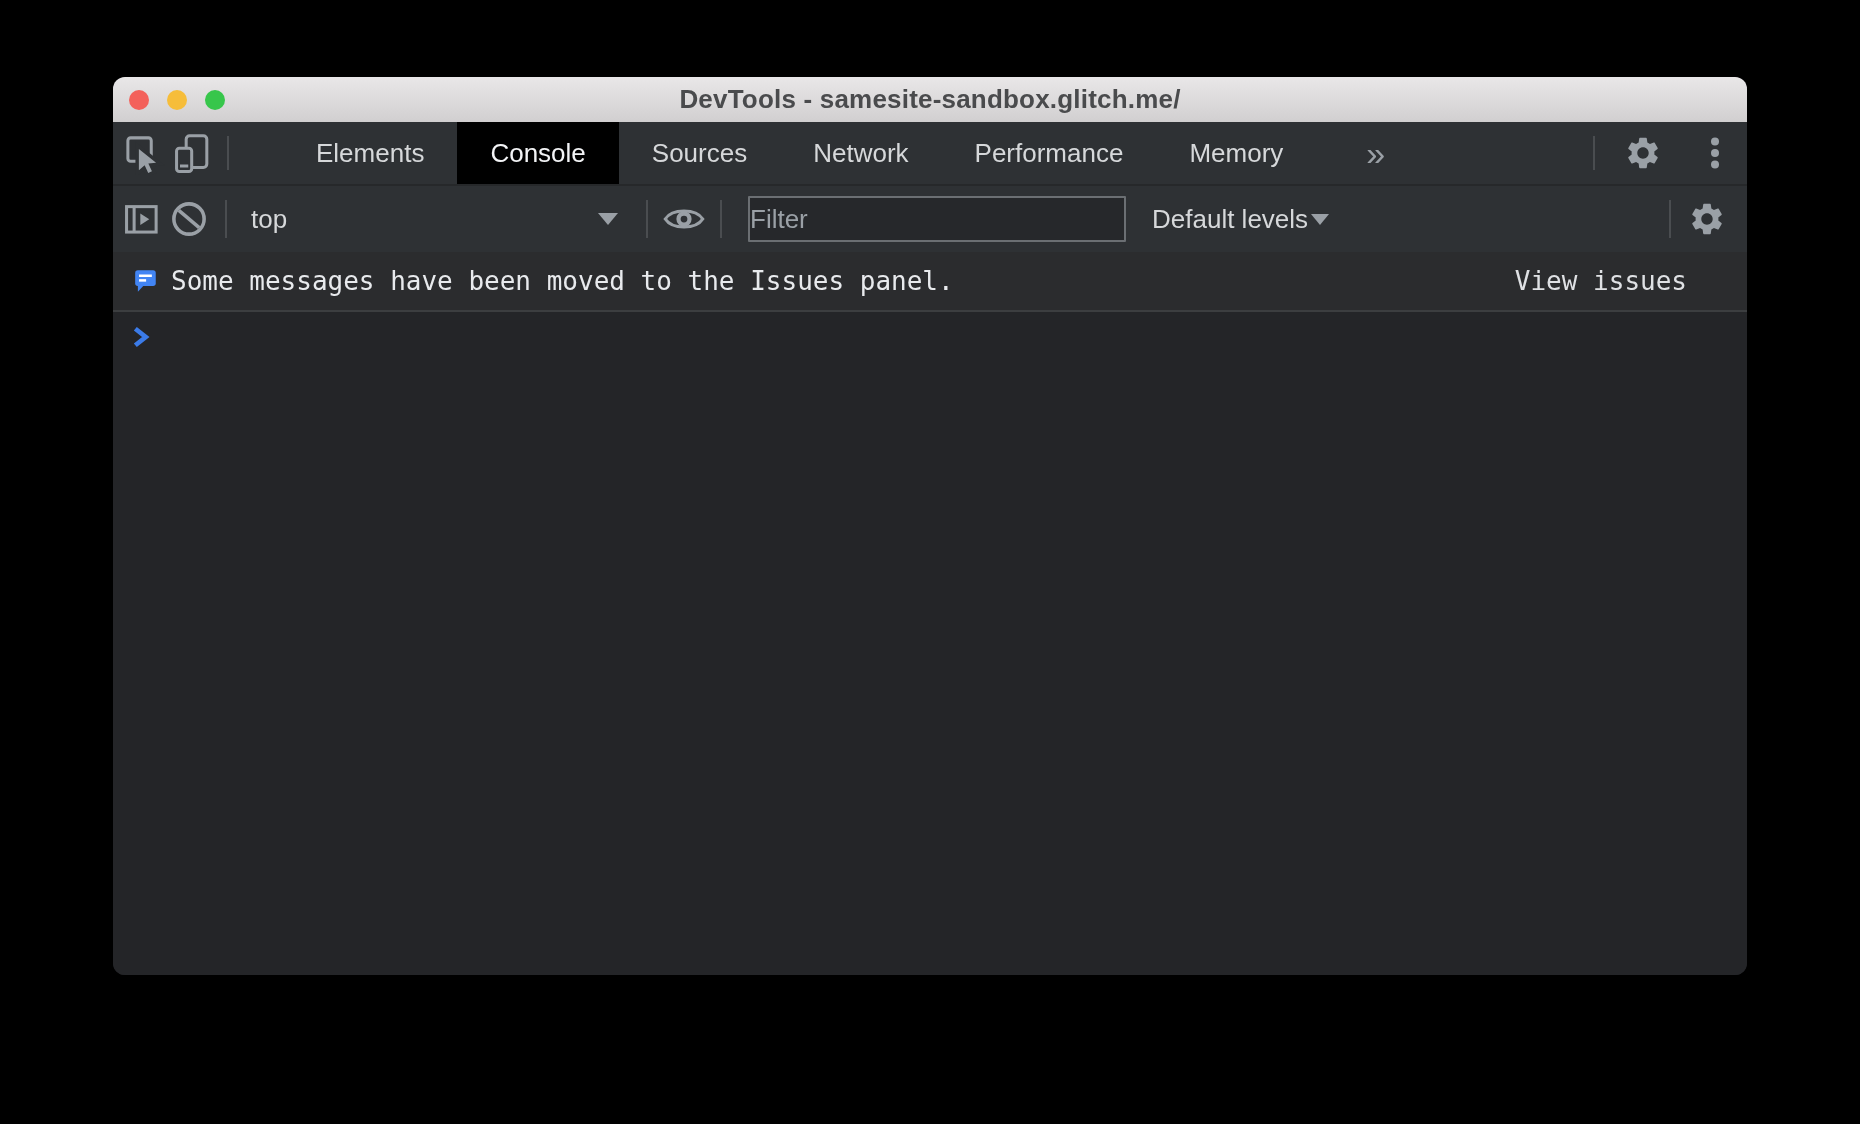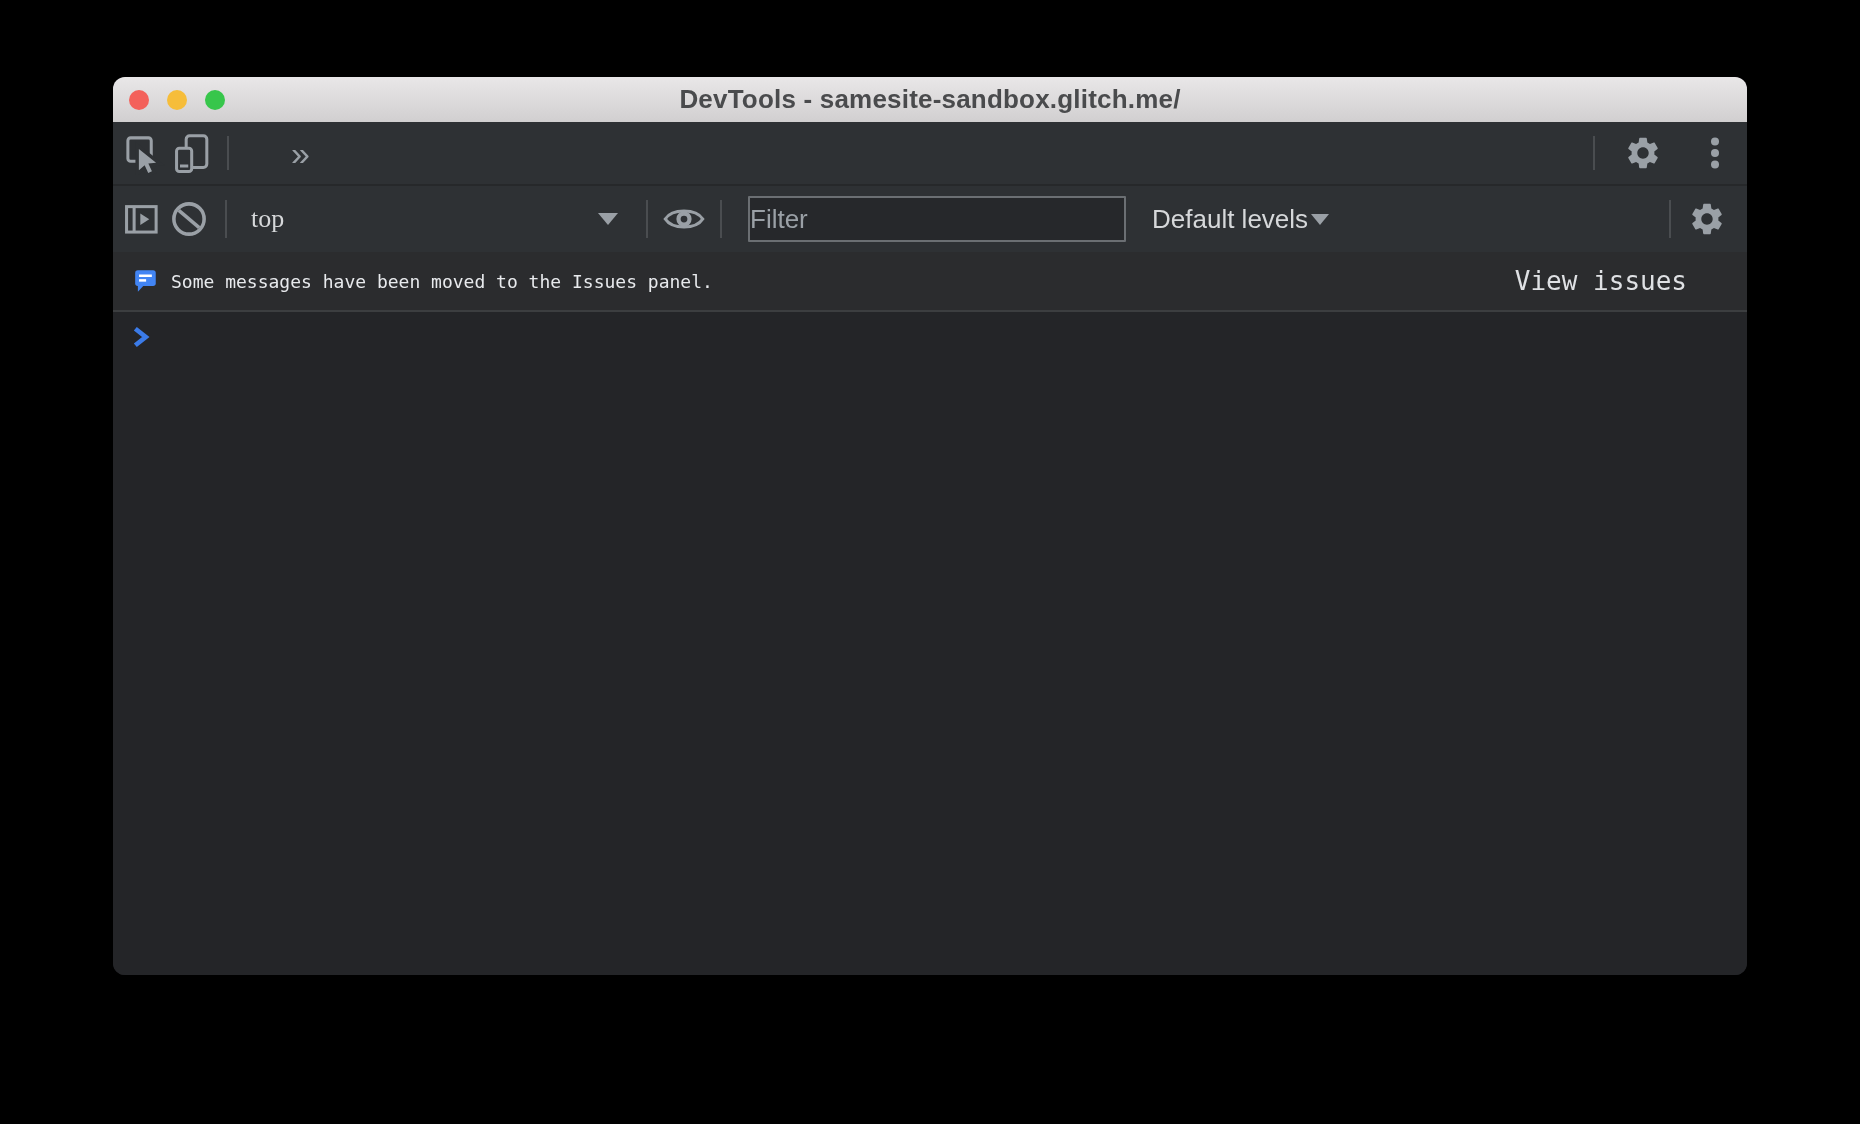--- a/index.html
+++ b/index.html
@@ -98,6 +98,14 @@
       </button>
       <span class="vsep t36"></span>
 
+      <div class="tabs">
+        <div class="tab">Elements</div>
+        <div class="tab active">Console</div>
+        <div class="tab">Sources</div>
+        <div class="tab">Network</div>
+        <div class="tab">Performance</div>
+        <div class="tab">Memory</div>
+      </div>
       <button class="morebtn">
         <span>»</span>
       </button>

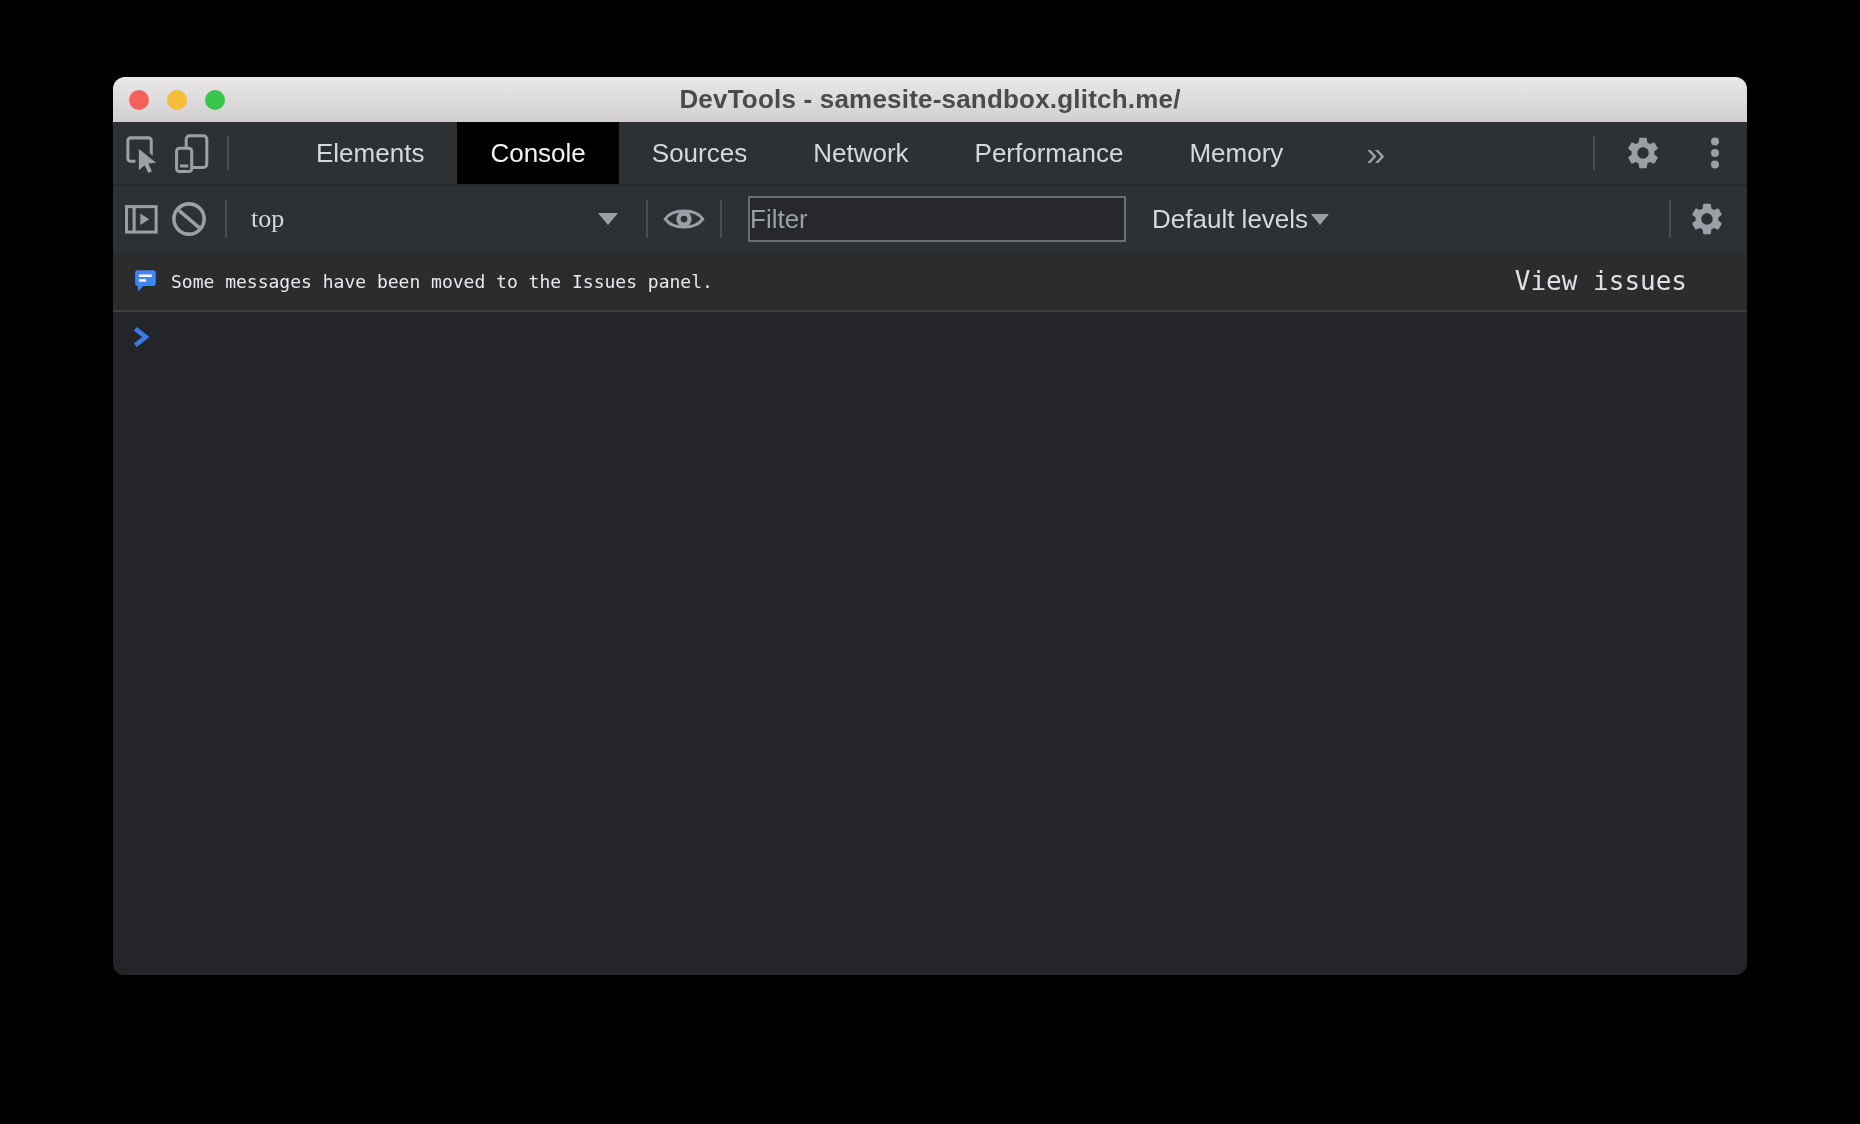--- a/index.html
+++ b/index.html
@@ -39,7 +39,7 @@
   
   .toolbar{height:68px;flex:0 0 68px;background:var(--chrome-bar,#2e3134);
     border-top:2px solid #26282a;display:flex;align-items:center;padding:0 16px 0 4px;box-sizing:border-box;}
-  .context-select{width:395px;height:100%;display:flex;align-items:center;cursor:pointer;font-family:Liberation Serif, serif;}
+  .context-select{width:395px;height:100%;display:flex;align-items:center;cursor:pointer;}
   .context-select .val{font-size:26px;color:var(--tab-text,#d6d8da);padding-left:12px;}
   .caret{width:0;height:0;border-left:10px solid transparent;border-right:10px solid transparent;
     border-top:12px solid var(--icon-gray,#9aa0a6);}

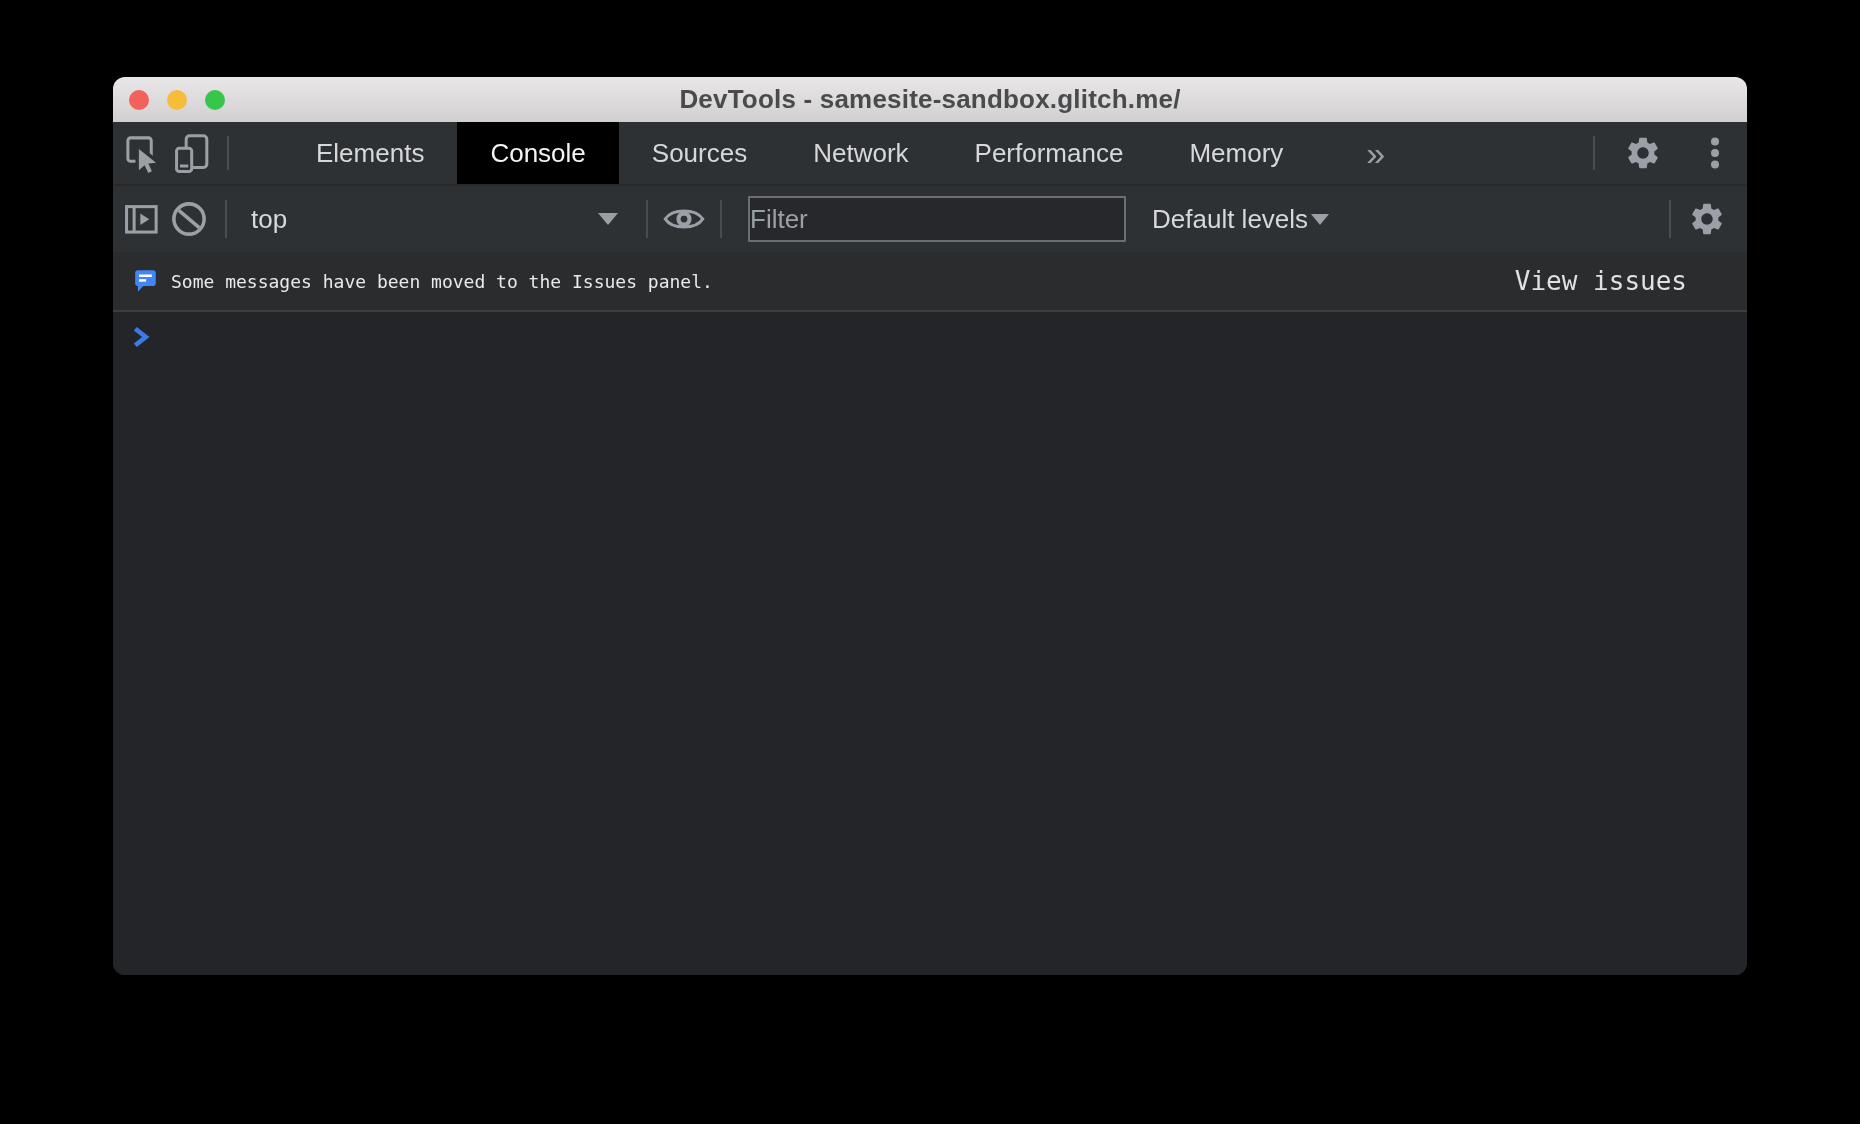--- a/index.html
+++ b/index.html
@@ -59,7 +59,7 @@
     border-bottom:2px solid var(--message-border,#3c3e40);display:flex;align-items:center;
     padding-left:20px;box-sizing:border-box;}
   .message-row .bubble{flex:0 0 auto;margin-right:12px;display:flex;align-items:center;}
-  .message-text{font-size:18px;color:var(--message-text,#e8eaed);white-space:pre;}
+  .message-text{font-size:26px;color:var(--message-text,#e8eaed);white-space:pre;}
   .view-issues{margin-left:auto;margin-right:60px;font-size:26px;color:#dfe1e4;
     text-underline-offset:5px;cursor:pointer;white-space:pre;}
   .prompt-row{display:flex;align-items:flex-start;padding:12px 0 0 18px;}

